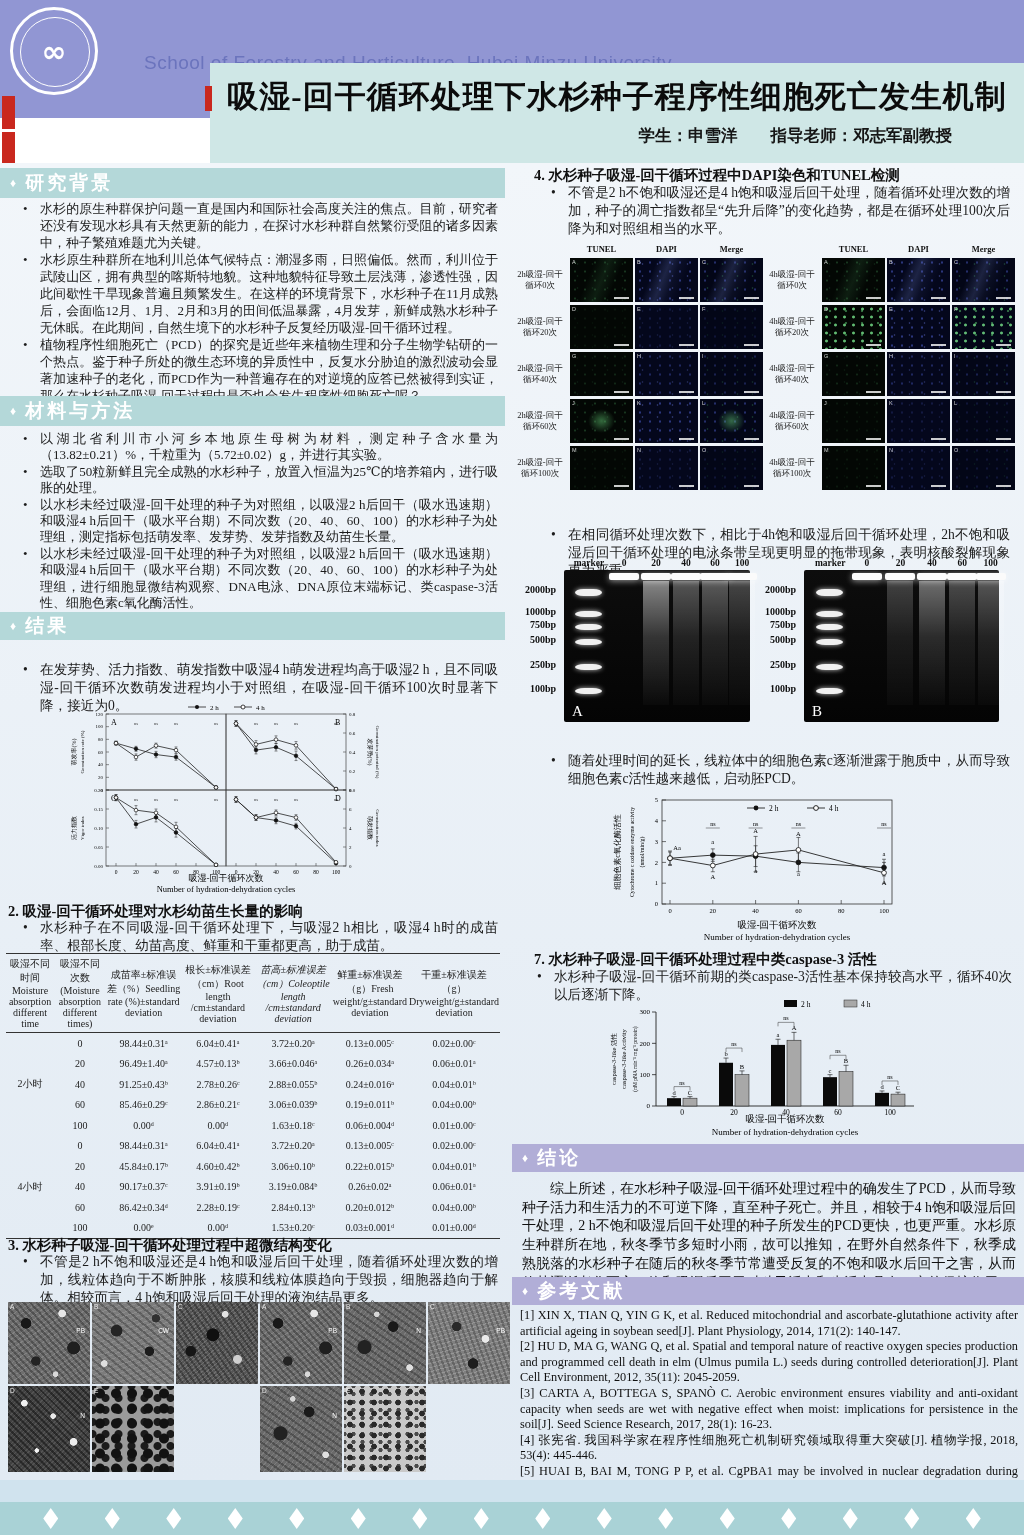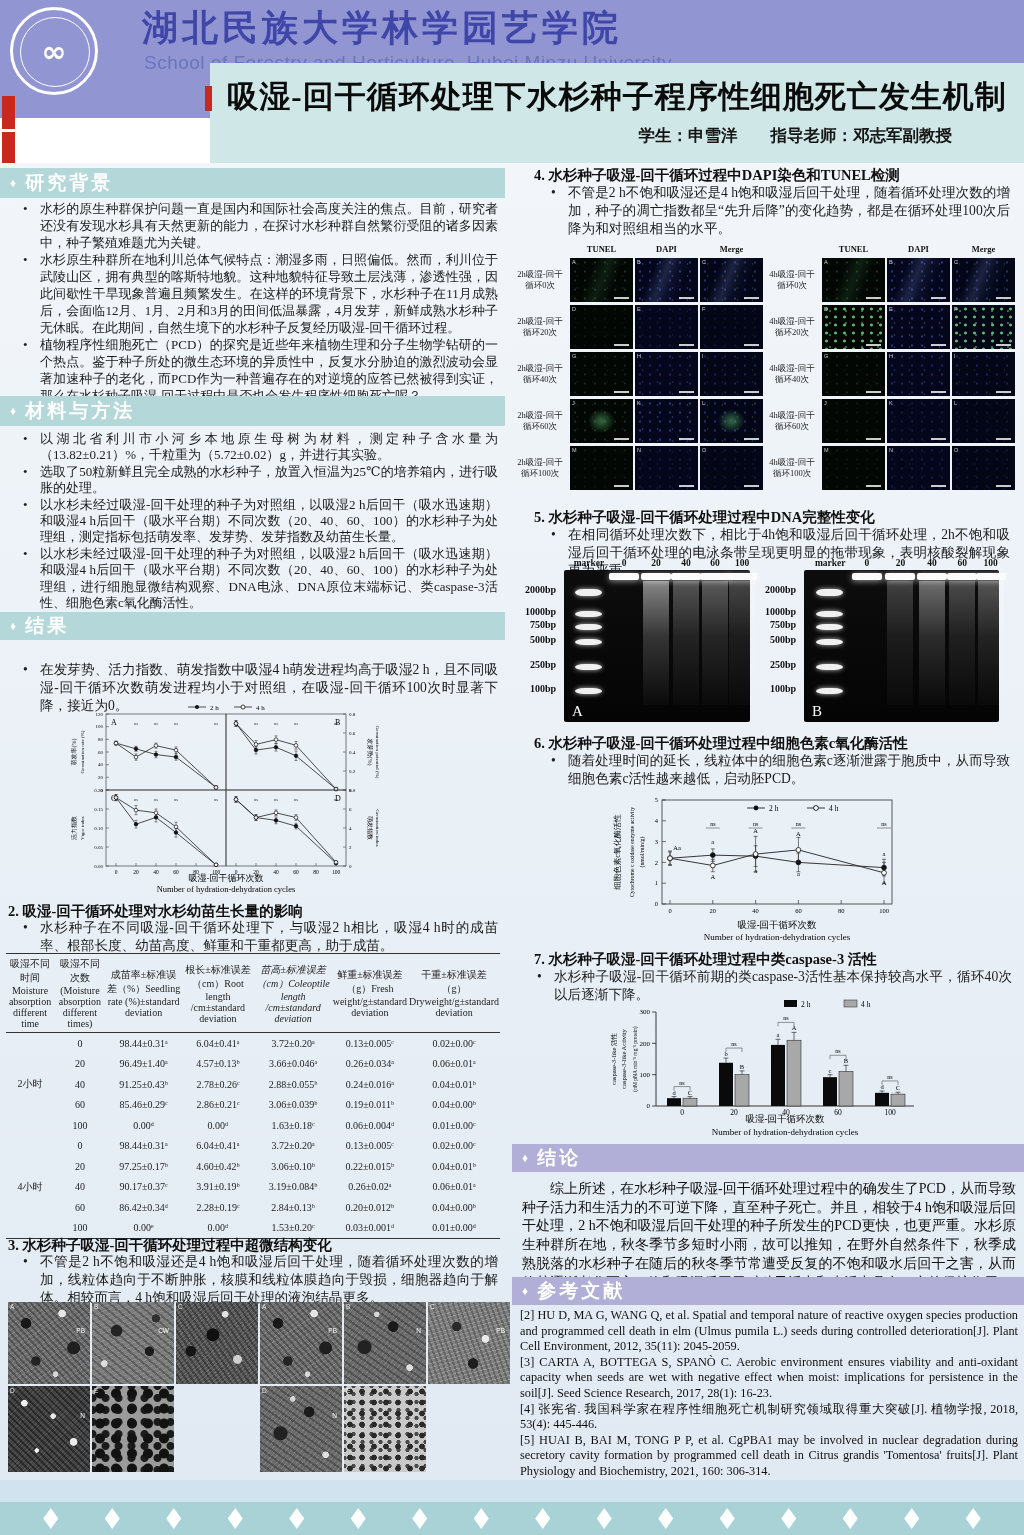--- a/index.html
+++ b/index.html
@@ -170,7 +170,6 @@
       <div class="inner"></div>
       <div class="glyph">∞</div>
     </div>
-    <div class="uname">湖北民族大学林学园艺学院</div>
     <div class="uen">School of Forestry and Horticulture, Hubei Minzu University</div>
   </div>
 

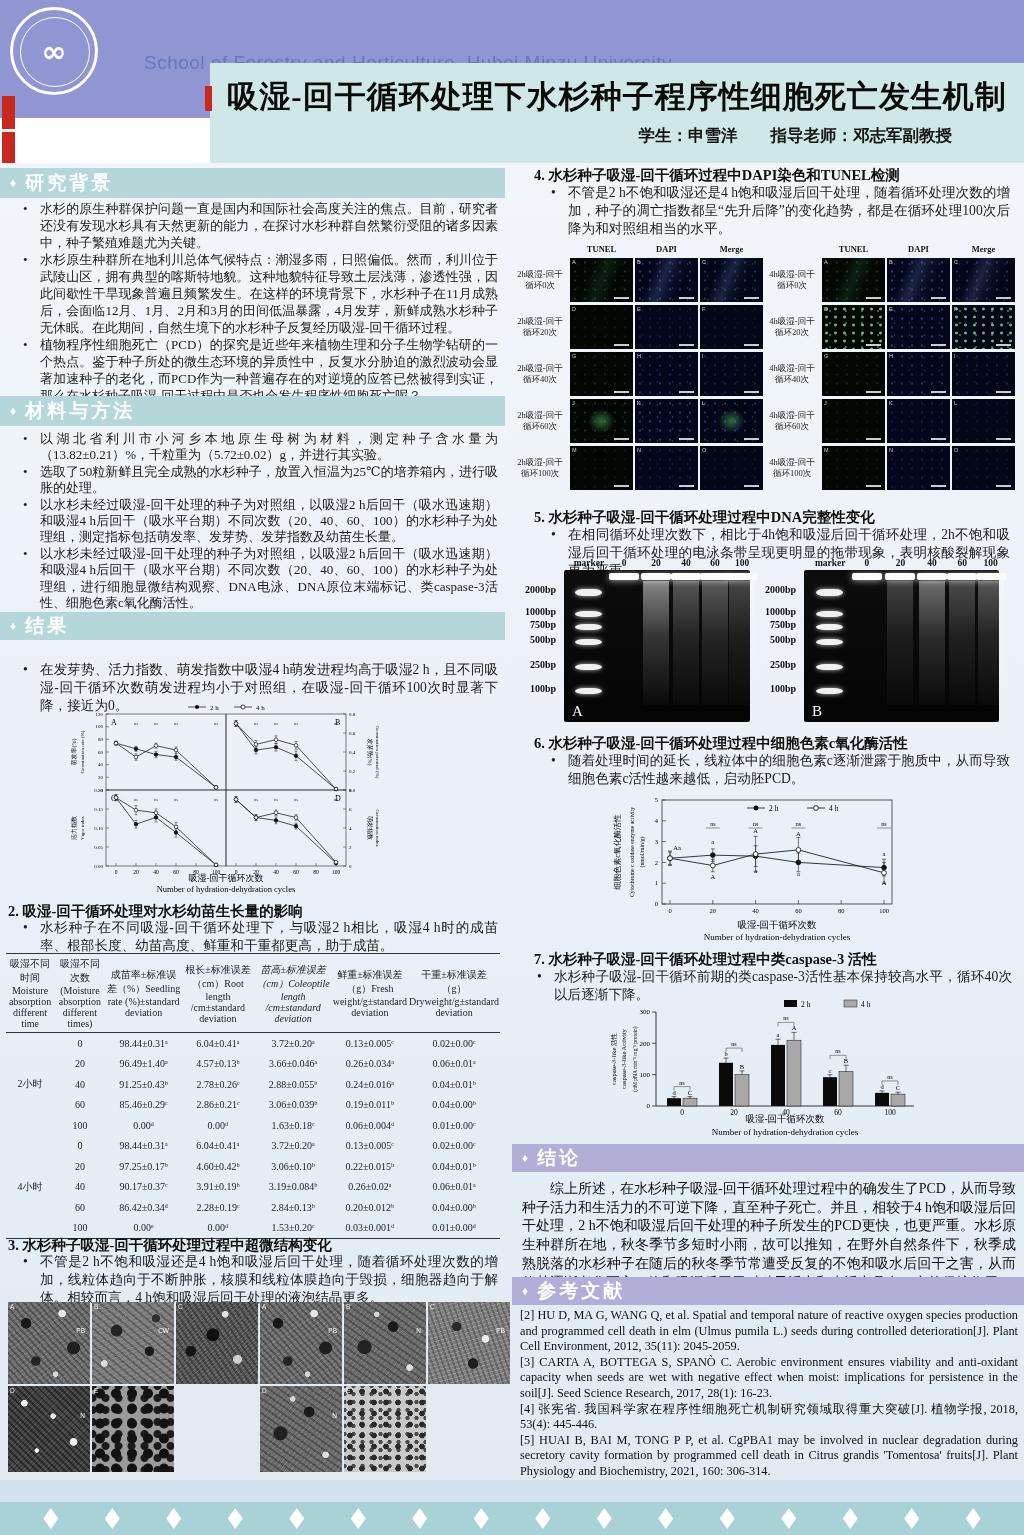--- a/index.html
+++ b/index.html
@@ -846,7 +846,6 @@
       </div>
     </div>
 
-  <div class="rtitle" style="left:534px;top:508px;width:484px;">5. 水杉种子吸湿-回干循环处理过程中DNA完整性变化</div>
   <div class="blist sm" style="left:548px;top:526px;width:462px;">
     <div class="bi">
         <span class="bdot">•</span>

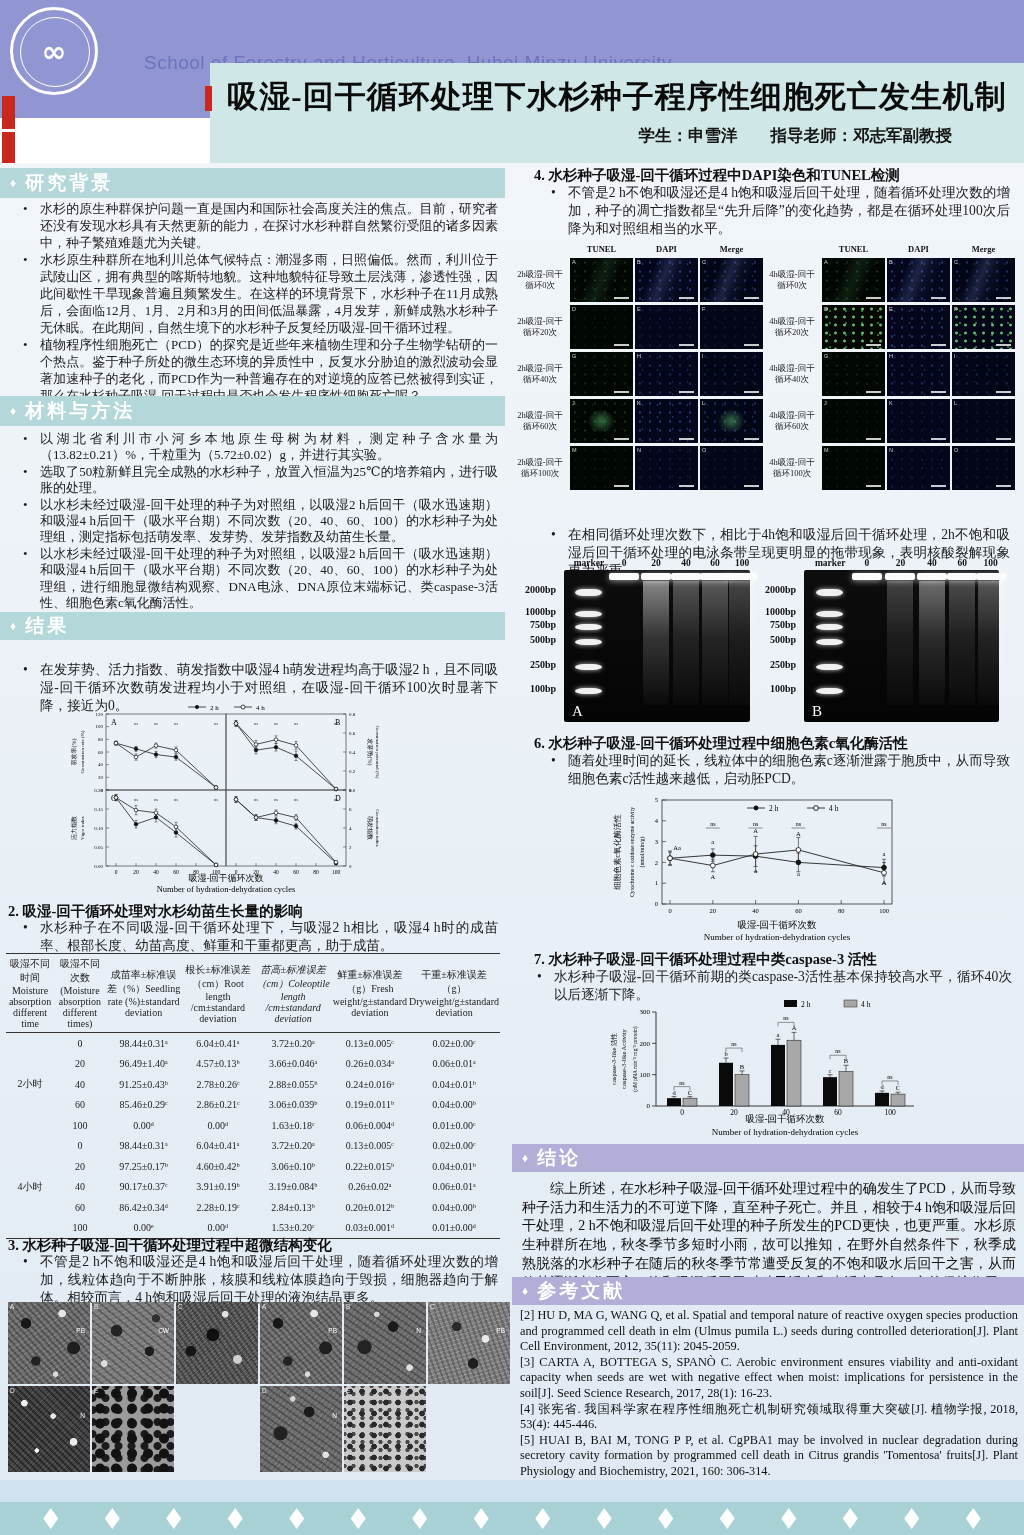--- a/index.html
+++ b/index.html
@@ -917,7 +917,6 @@
       <div class="bplab" style="top: 125px; left: 0px; width: 52px;">100bp</div>
     </div>
 
-  <div class="rtitle" style="left:534px;top:734px;width:484px;">6. 水杉种子吸湿-回干循环处理过程中细胞色素c氧化酶活性</div>
   <div class="blist sm" style="left:548px;top:752px;width:462px;">
     <div class="bi">
         <span class="bdot">•</span>

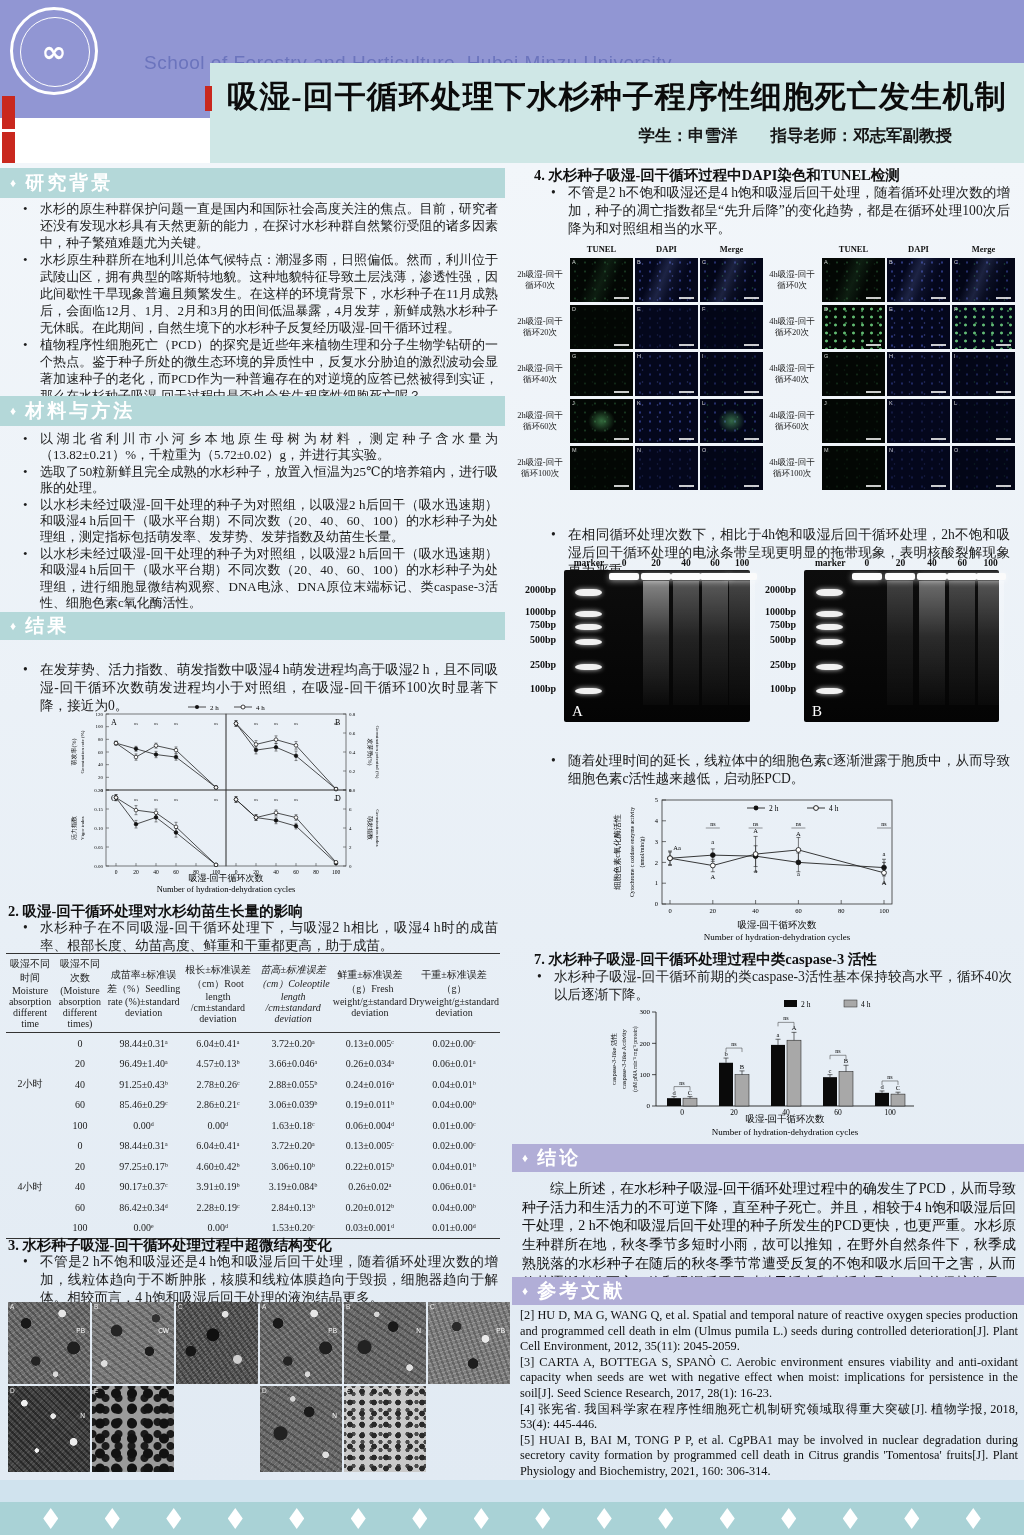--- a/index.html
+++ b/index.html
@@ -588,7 +588,7 @@
         </tr>
         <tr>
           <td>20</td>
-          <td>97.25±0.17ᵇ</td>
+          <td>45.84±0.17ᵇ</td>
           <td>4.60±0.42ᵇ</td>
           <td>3.06±0.10ᵇ</td>
           <td>0.22±0.015ᵇ</td>

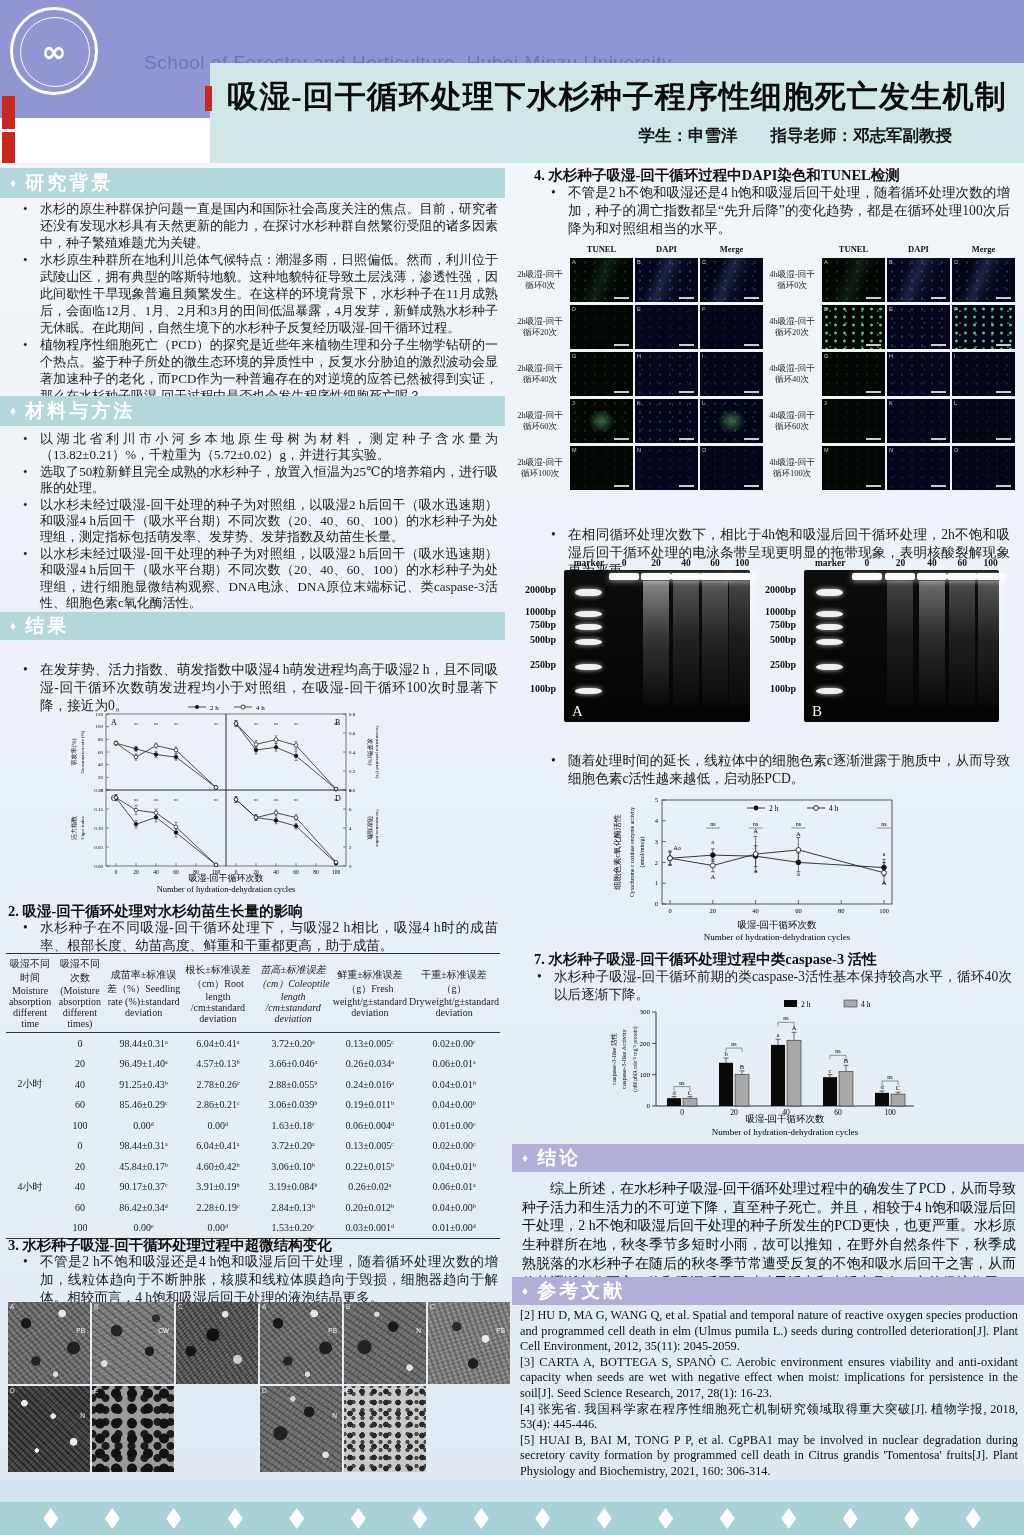--- a/index.html
+++ b/index.html
@@ -1120,6 +1120,7 @@
     <span>参考文献</span>
   </div>
   <div class="refs">
+    <div>[1] XIN X, TIAN Q, YIN G K, et al. Reduced mitochondrial and ascorbate-glutathione activity after artificial ageing in soybean seed[J]. Plant Physiology, 2014, 171(2): 140-147.</div>
     <div>[2] HU D, MA G, WANG Q, et al. Spatial and temporal nature of reactive oxygen species production and programmed cell death in elm (Ulmus pumila L.) seeds during controlled deterioration[J]. Plant Cell Environment, 2012, 35(11): 2045-2059.</div>
     <div>[3] CARTA A, BOTTEGA S, SPANÒ C. Aerobic environment ensures viability and anti-oxidant capacity when seeds are wet with negative effect when moist: implications for persistence in the soil[J]. Seed Science Research, 2017, 28(1): 16-23.</div>
     <div>[4] 张宪省. 我国科学家在程序性细胞死亡机制研究领域取得重大突破[J]. 植物学报, 2018, 53(4): 445-446.</div>

